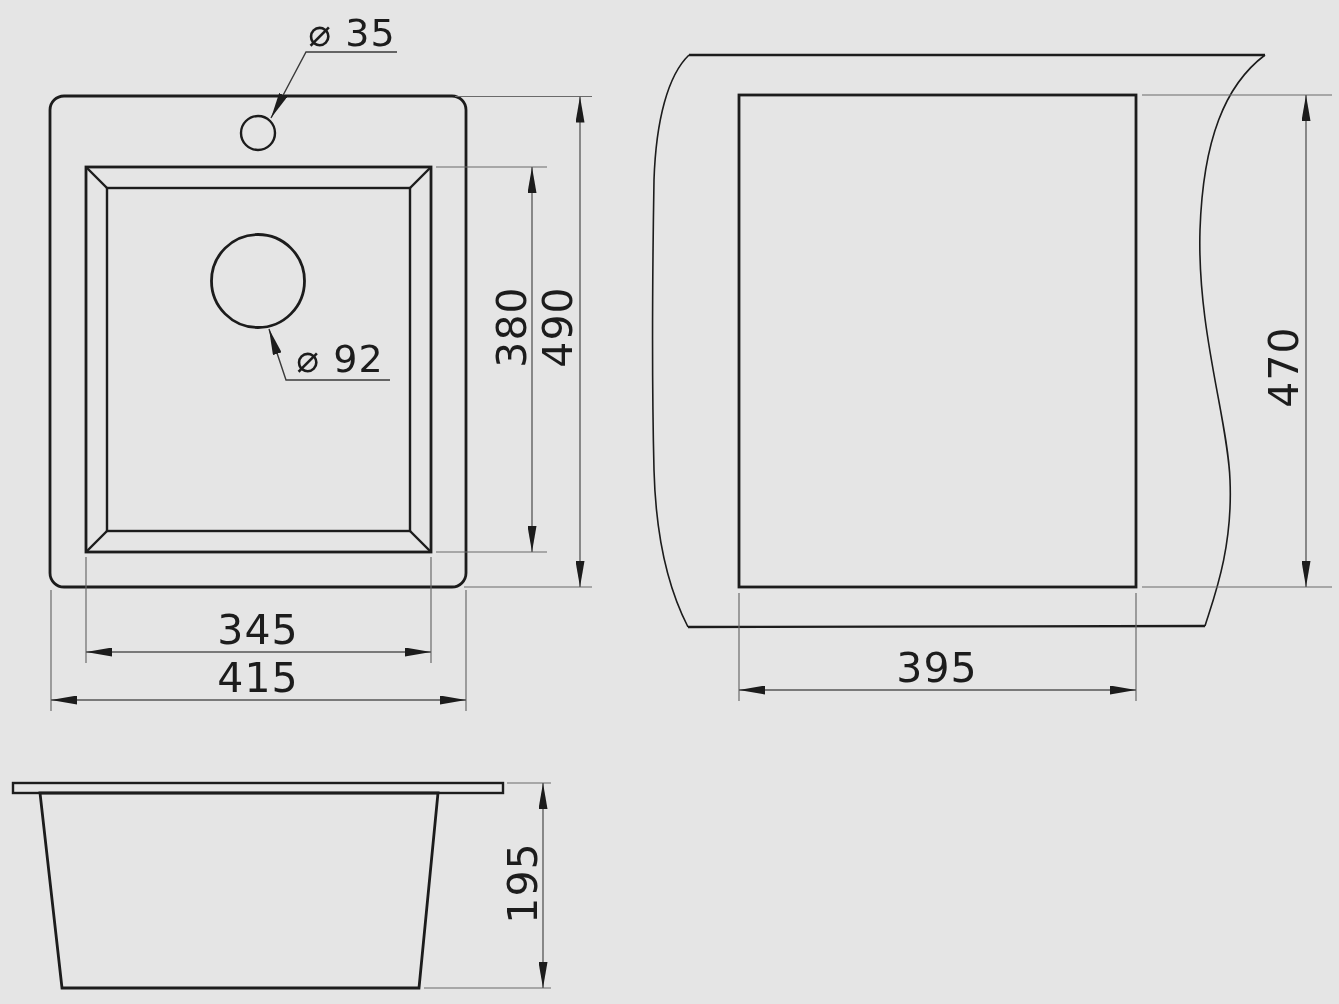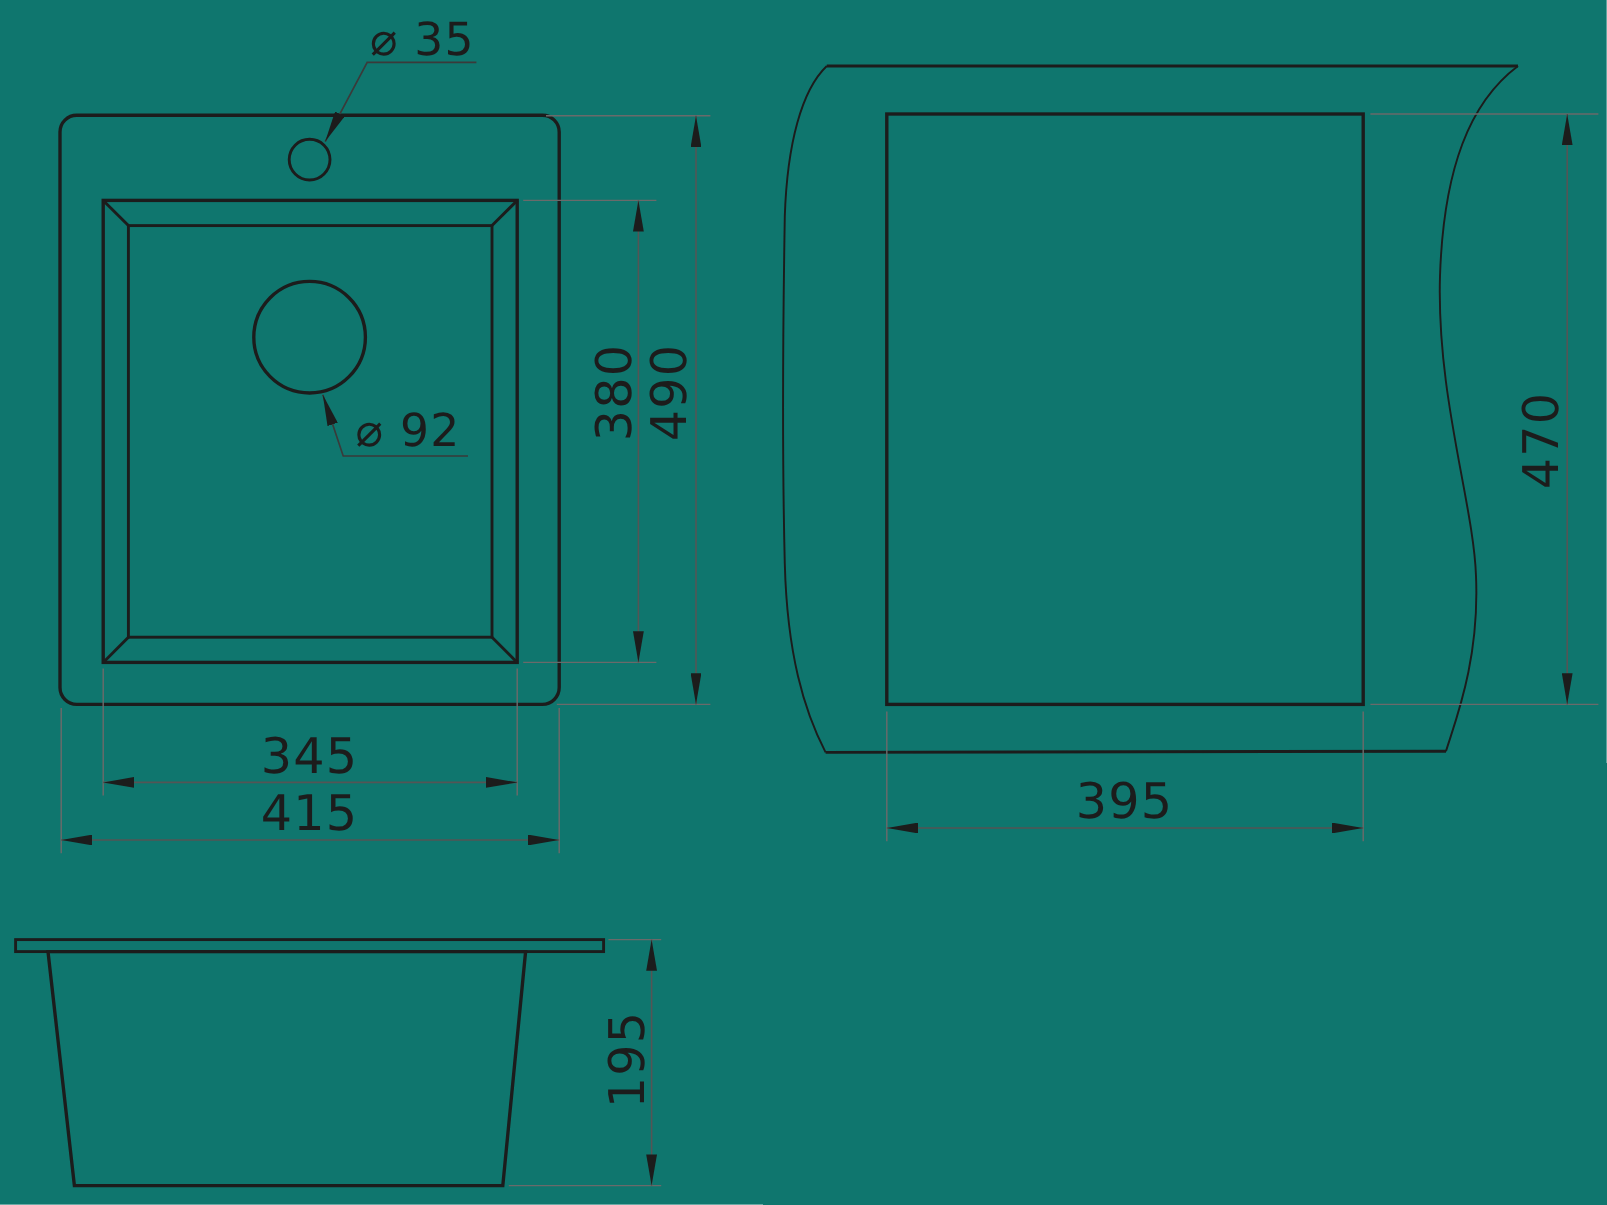--- a/index.html
+++ b/index.html
@@ -11,7 +11,7 @@
     position: relative;
     width: 1339px;
     height: 1004px;
-    background: #0f766e;
+    background: #e5e5e5;
     overflow: hidden;
   }
   svg { display: block; }

